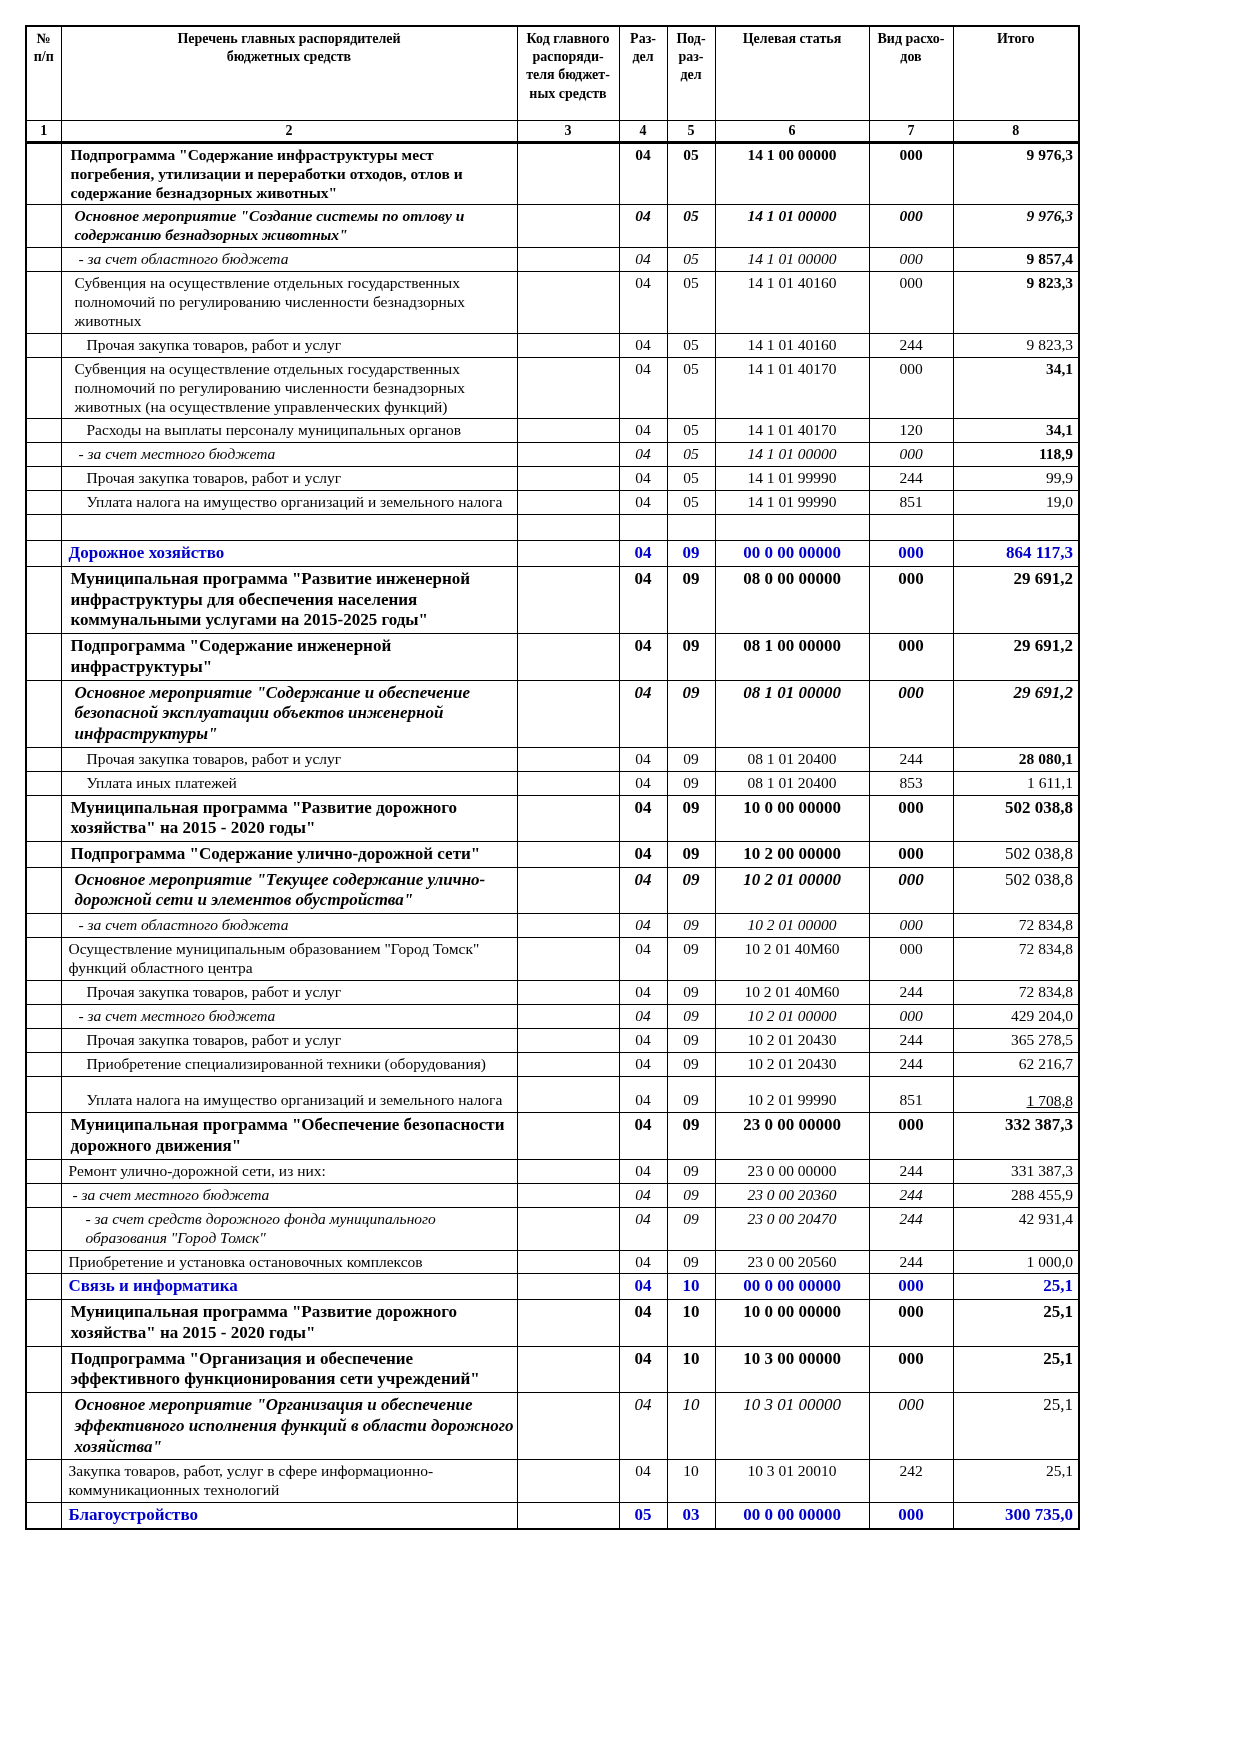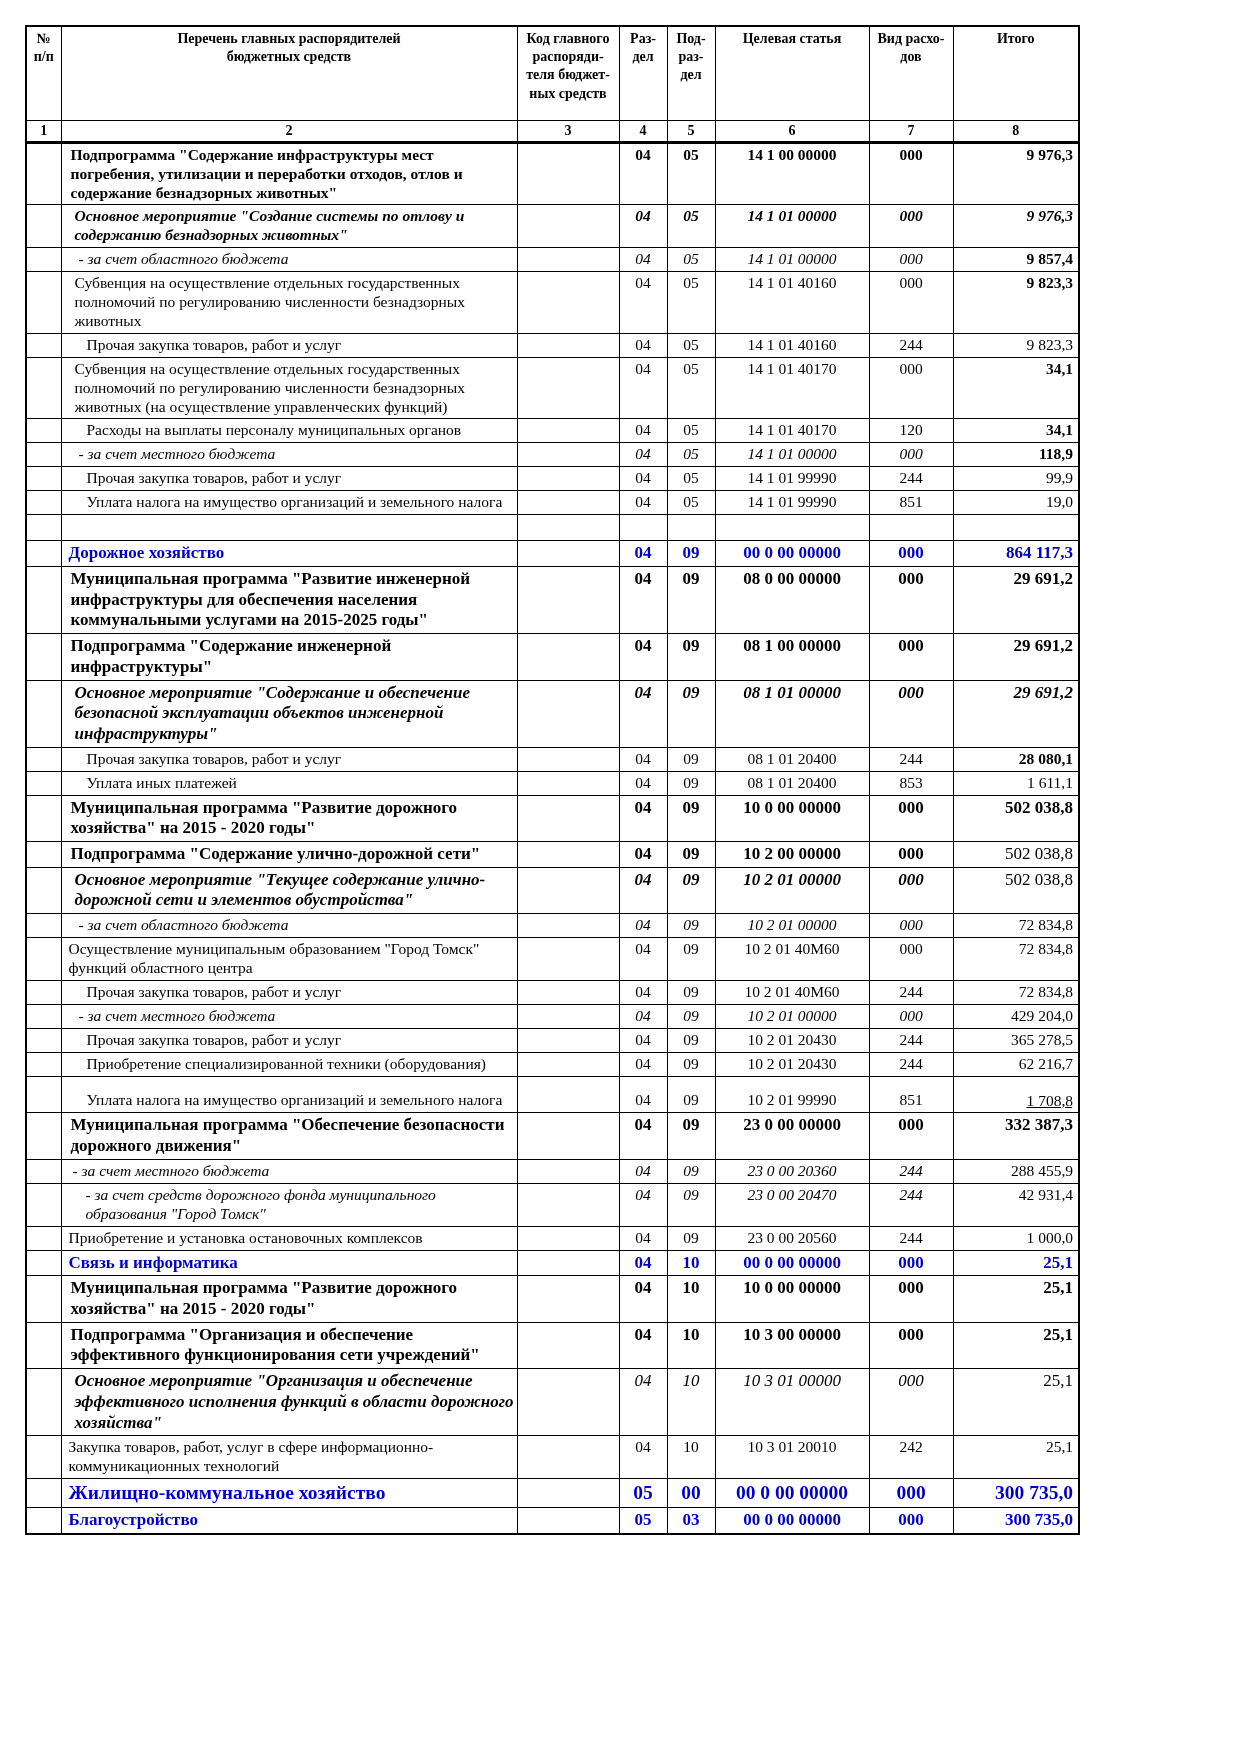--- a/index.html
+++ b/index.html
@@ -387,6 +387,16 @@
         </tr>
         <tr class="sz-m">
           <td class="c"></td>
+          <td class="st-n" style="padding-left: 7px;">Ремонт улично-дорожной сети, из них:</td>
+          <td class="c"></td>
+          <td class="c st-n">04</td>
+          <td class="c st-n">09</td>
+          <td class="c st-n">23 0 00 00000</td>
+          <td class="c st-n">244</td>
+          <td class="num-right st-n">331 387,3</td>
+        </tr>
+        <tr class="sz-m">
+          <td class="c"></td>
           <td class="st-i" style="padding-left: 11px;">- за счет местного бюджета</td>
           <td class="c"></td>
           <td class="c st-i">04</td>

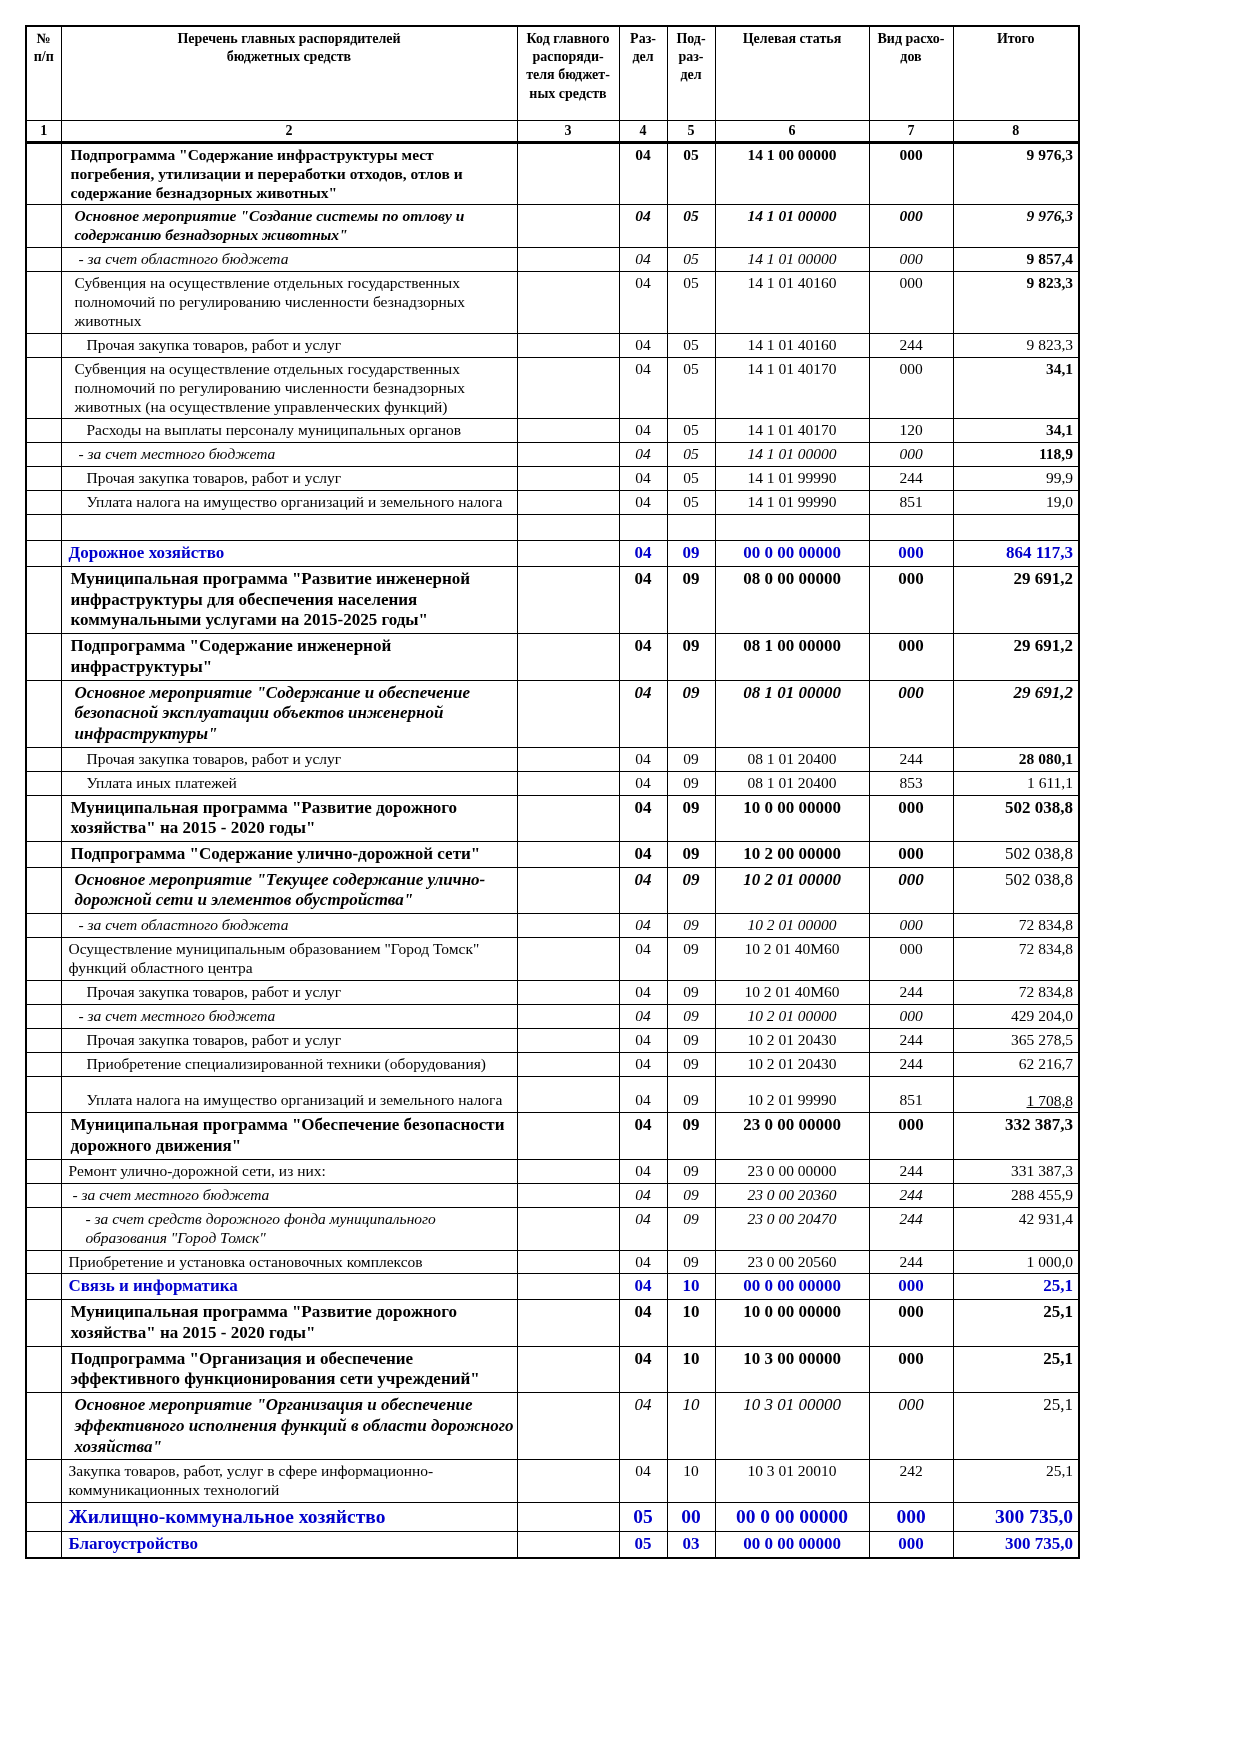--- a/index.html
+++ b/index.html
@@ -475,16 +475,6 @@
           <td class="c st-n">242</td>
           <td class="num-right st-n">25,1</td>
         </tr>
-        <tr class="sz-xl" style="color: rgb(0, 0, 204);">
-          <td class="c"></td>
-          <td class="st-b" style="padding-left: 7px;">Жилищно-коммунальное хозяйство</td>
-          <td class="c"></td>
-          <td class="c st-b">05</td>
-          <td class="c st-b">00</td>
-          <td class="c st-b">00 0 00 00000</td>
-          <td class="c st-b">000</td>
-          <td class="num-right st-b">300 735,0</td>
-        </tr>
         <tr class="sz-l" style="color: rgb(0, 0, 204);">
           <td class="c"></td>
           <td class="st-b" style="padding-left: 7px;">Благоустройство</td>

